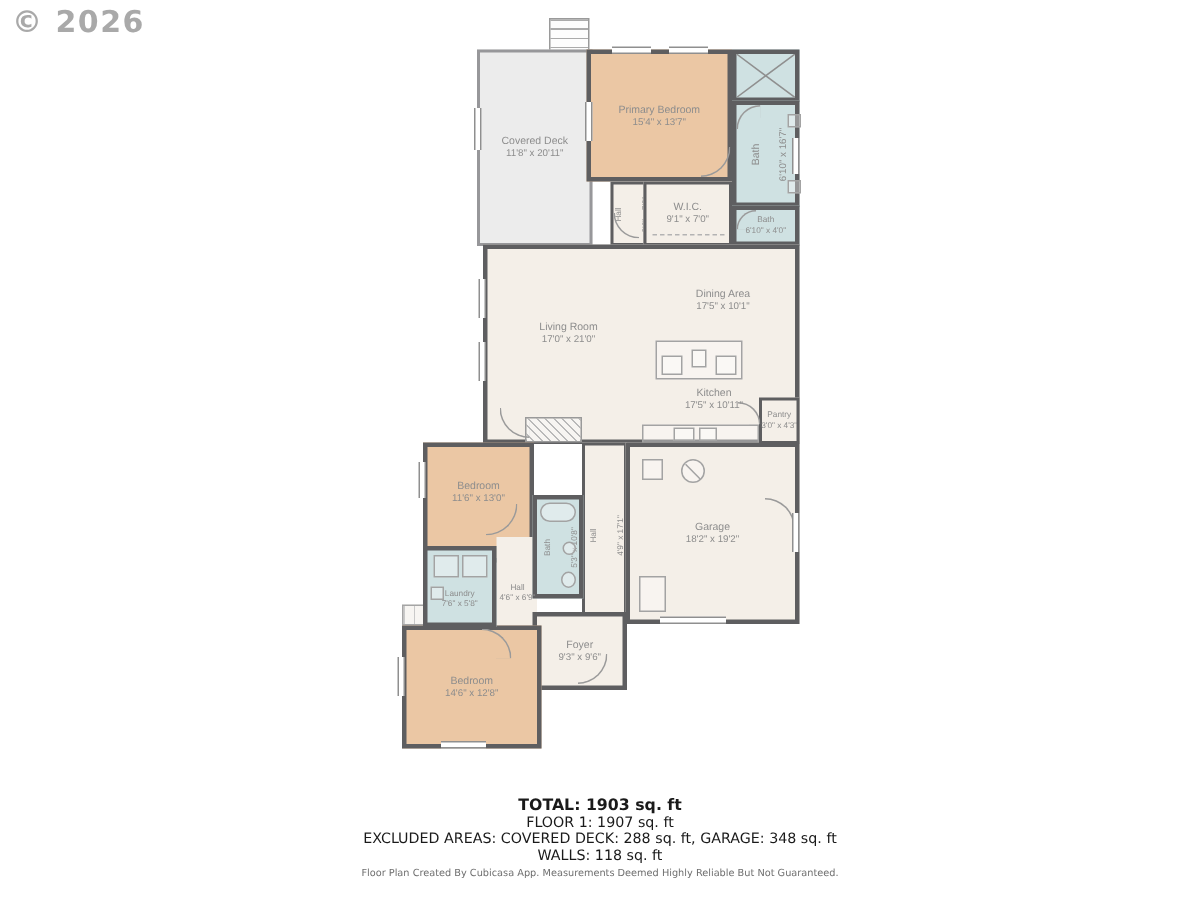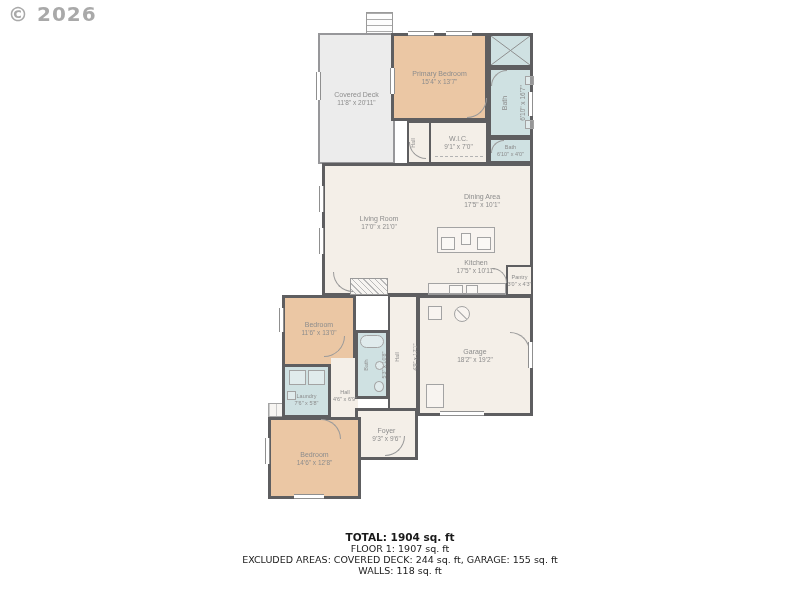--- a/index.html
+++ b/index.html
@@ -240,7 +240,7 @@
   <div class="arc bl" style="left:333px; top:272px; width:20px; height:20px;"></div>
 
   <div class="summary">
-    <div class="line1">TOTAL: 1904 sq. ft</div>
+    <div class="line1">TOTAL: 1903 sq. ft</div>
     <div class="line">FLOOR 1: 1907 sq. ft</div>
     <div class="line">EXCLUDED AREAS: COVERED DECK: 244 sq. ft, GARAGE: 155 sq. ft</div>
     <div class="line">WALLS: 118 sq. ft</div>

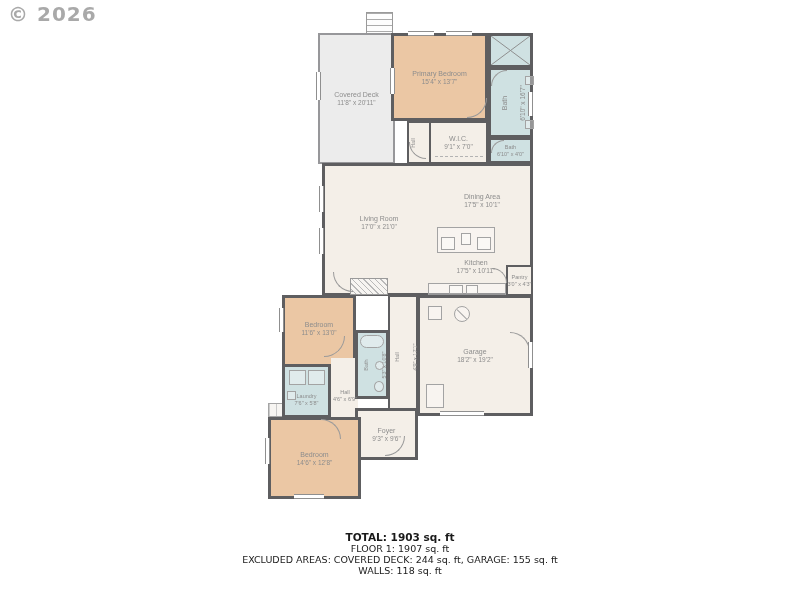--- a/index.html
+++ b/index.html
@@ -242,7 +242,7 @@
   <div class="summary">
     <div class="line1">TOTAL: 1903 sq. ft</div>
     <div class="line">FLOOR 1: 1907 sq. ft</div>
-    <div class="line">EXCLUDED AREAS: COVERED DECK: 244 sq. ft, GARAGE: 155 sq. ft</div>
+    <div class="line">EXCLUDED AREAS: COVERED DECK: 288 sq. ft, GARAGE: 348 sq. ft</div>
     <div class="line">WALLS: 118 sq. ft</div>
   </div>
 

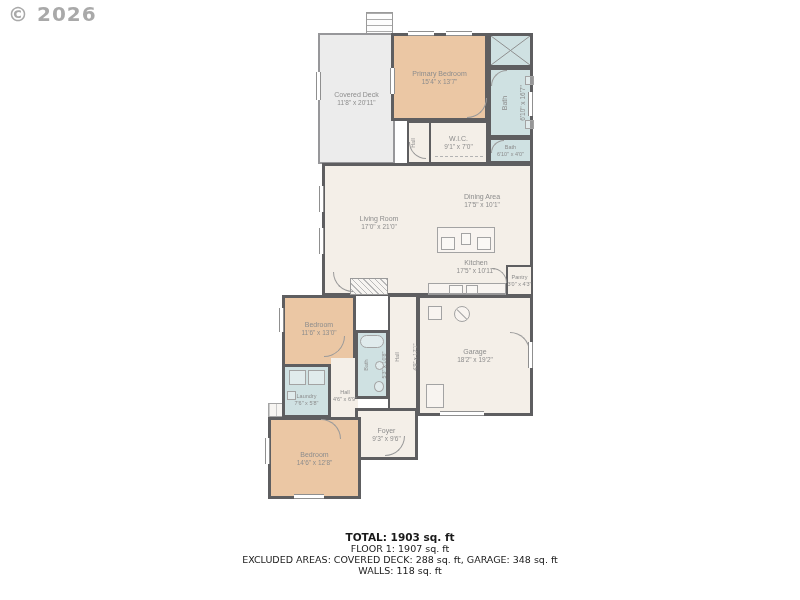--- a/index.html
+++ b/index.html
@@ -245,6 +245,7 @@
     <div class="line">EXCLUDED AREAS: COVERED DECK: 288 sq. ft, GARAGE: 348 sq. ft</div>
     <div class="line">WALLS: 118 sq. ft</div>
   </div>
+  <div class="footnote">Floor Plan Created By Cubicasa App. Measurements Deemed Highly Reliable But Not Guaranteed.</div>
 
 </div>
 

